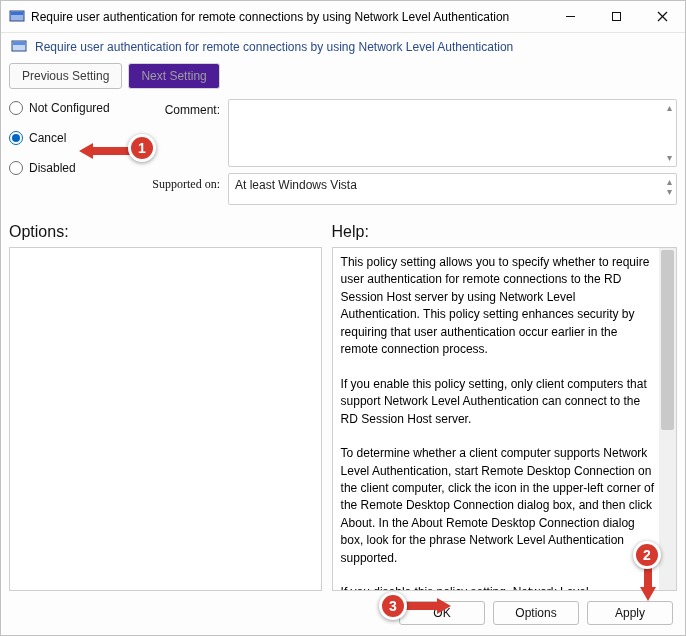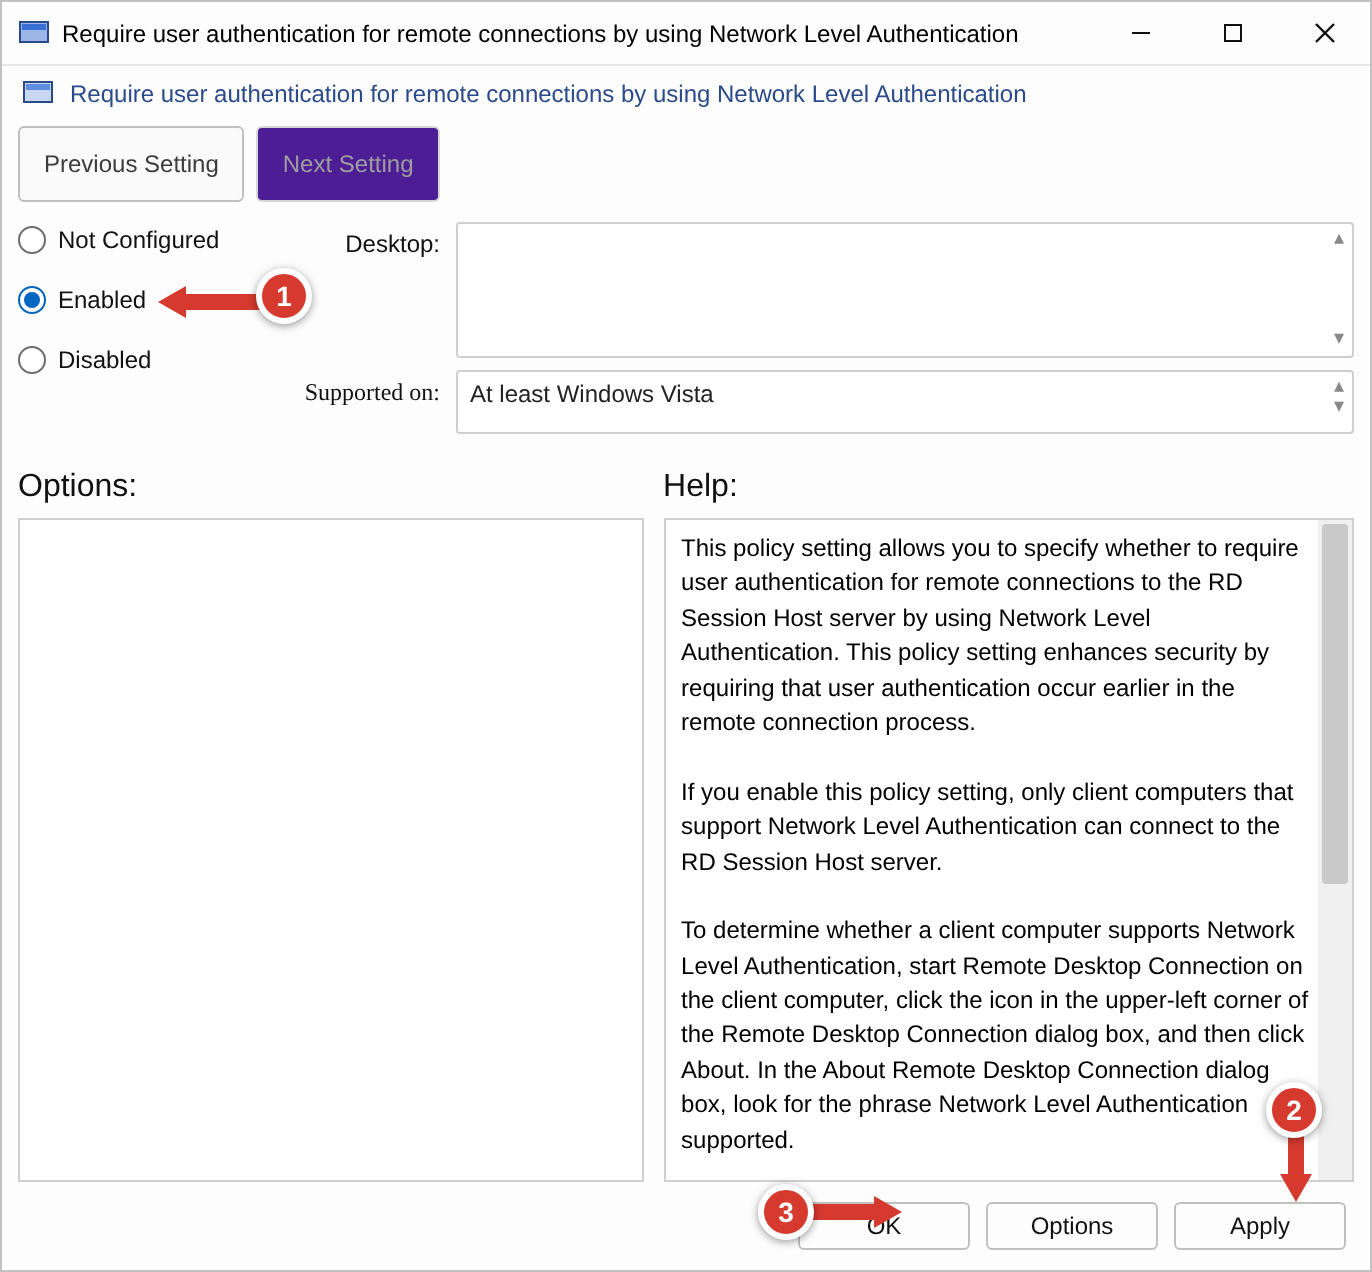--- a/index.html
+++ b/index.html
@@ -23,7 +23,7 @@
   .sub-title { font-size: 12px; color: #2a4a8a; }
   .navbtns { display: flex; gap: 6px; padding: 6px 8px 10px 8px; }
   .navbtns button {
-    height: 38px; padding: 0 12px; font-size: 12px;
+    height: 26px; padding: 0 12px; font-size: 12px;
     background: #fafafa; border: 1px solid #bfbfbf; border-radius: 3px; color:#3b3b3b;
   }
   .navbtns button.disabled { color: #9e9e9e; border-color: #d6d6d6; background:#4c1d95; }

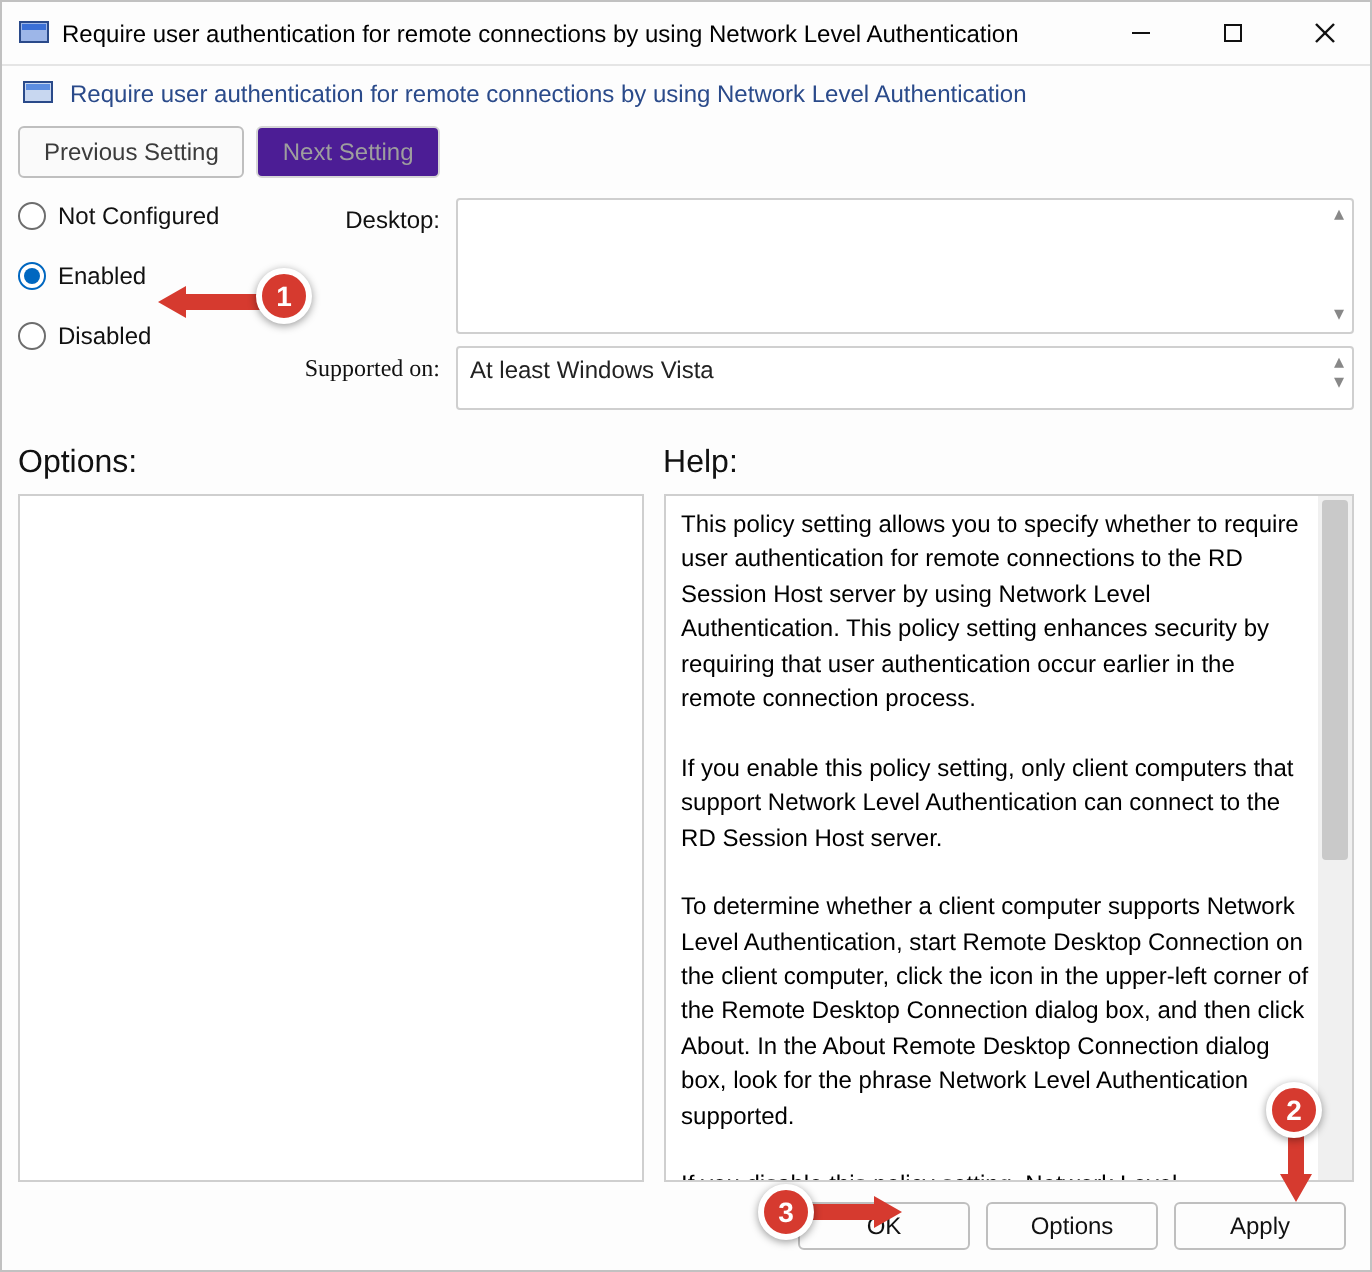--- a/index.html
+++ b/index.html
@@ -159,7 +159,7 @@
         </div>
       </div>
 
-      <div class="lbl">Desktop:</div>
+      <div class="lbl">Comment:</div>
       <div class="comment-box">
         <div class="sb-arrows">
             <span>▴</span>

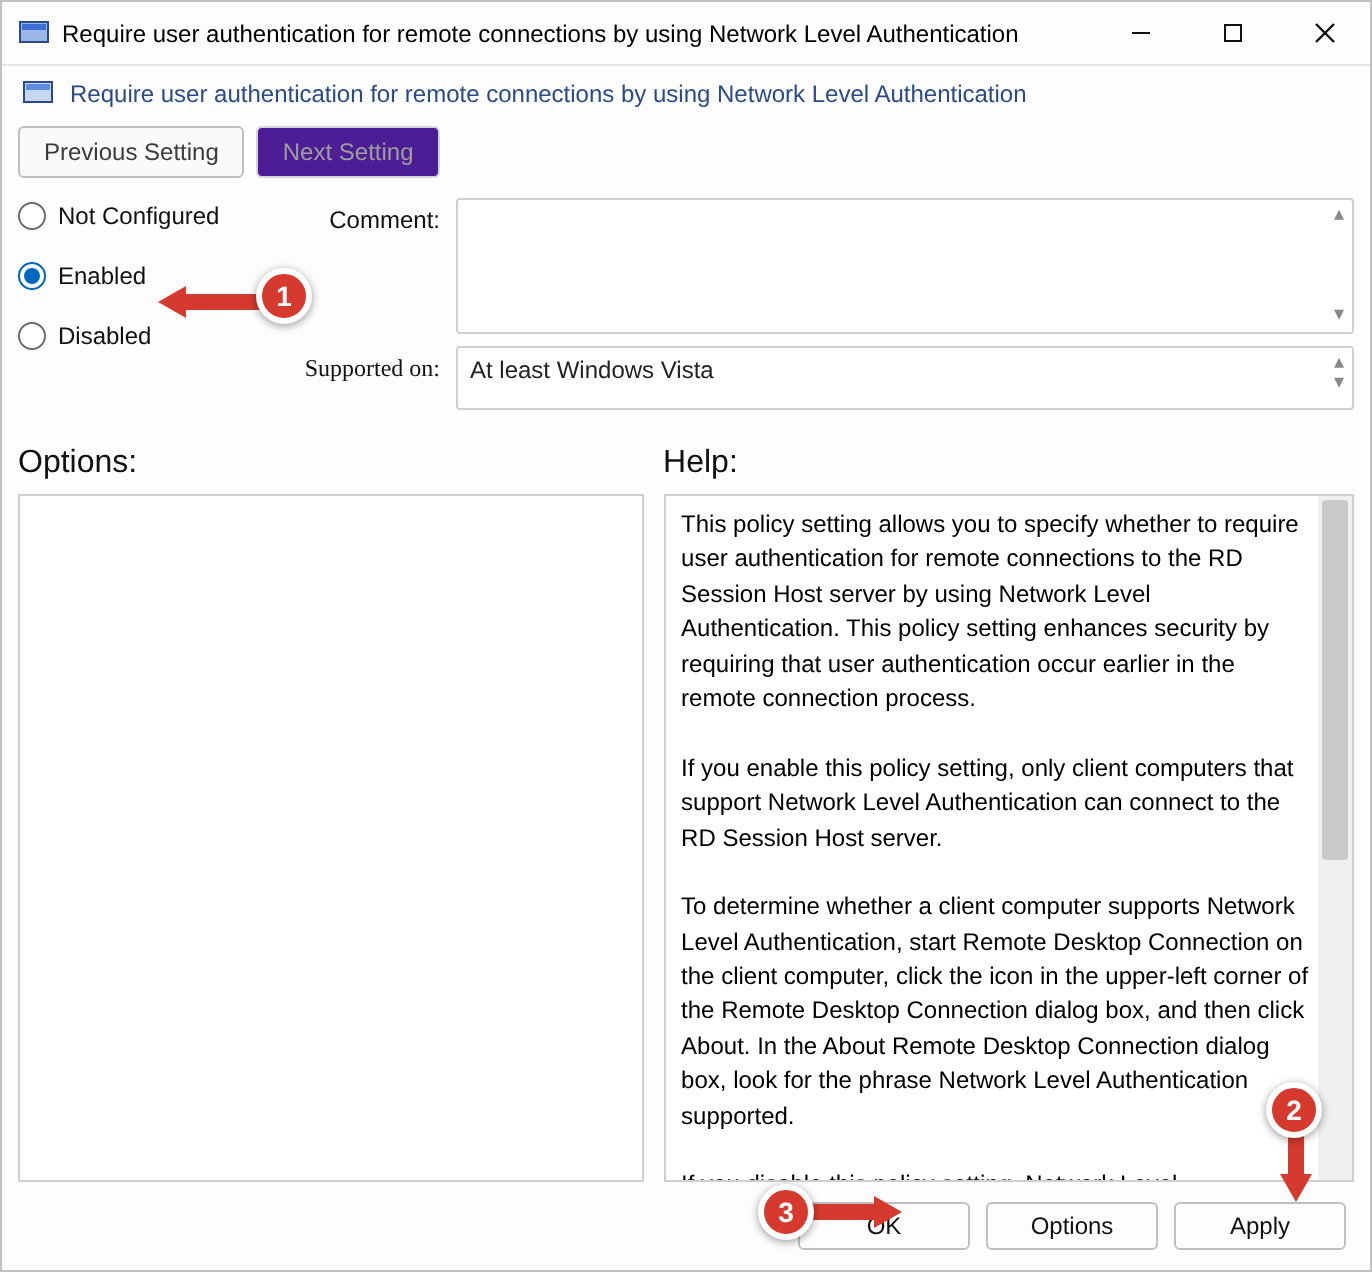--- a/index.html
+++ b/index.html
@@ -151,7 +151,7 @@
           <span class="r-outer">
               <span class="r-inner"></span>
             </span>
-          <span>Enabled</span>
+          <span>Cancel</span>
         </div>
         <div class="radio-row">
           <span class="r-outer"></span>

